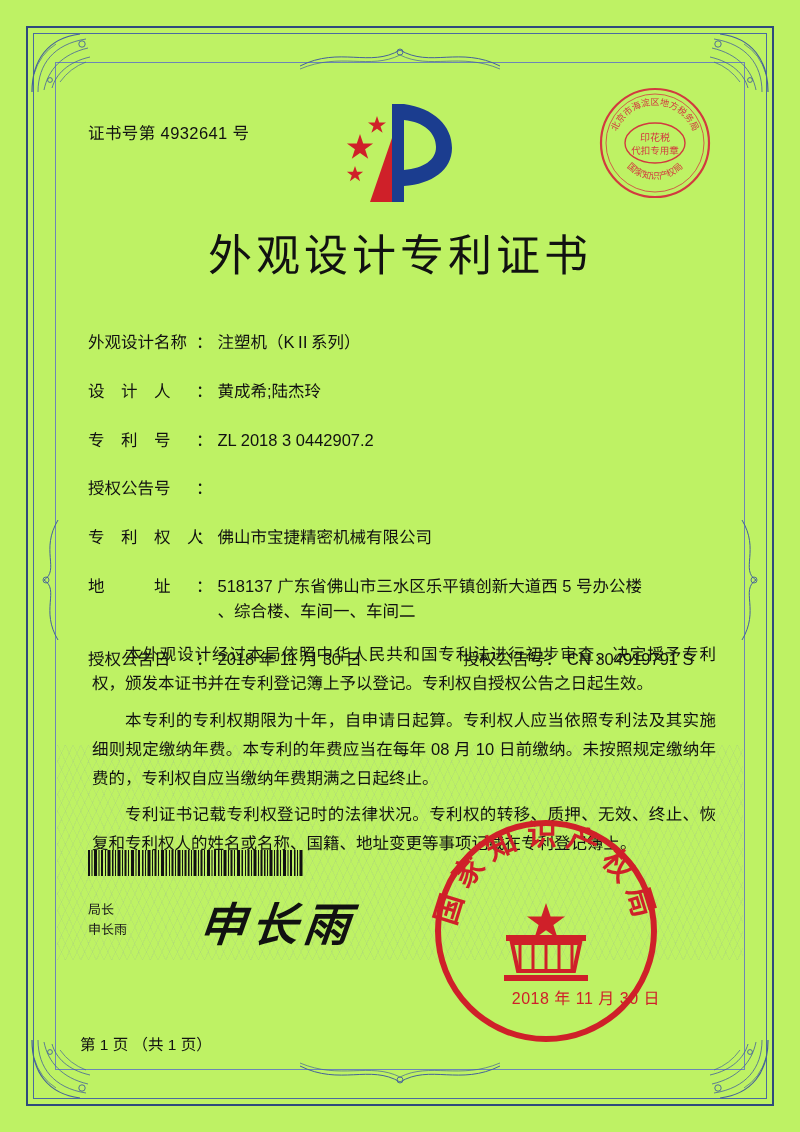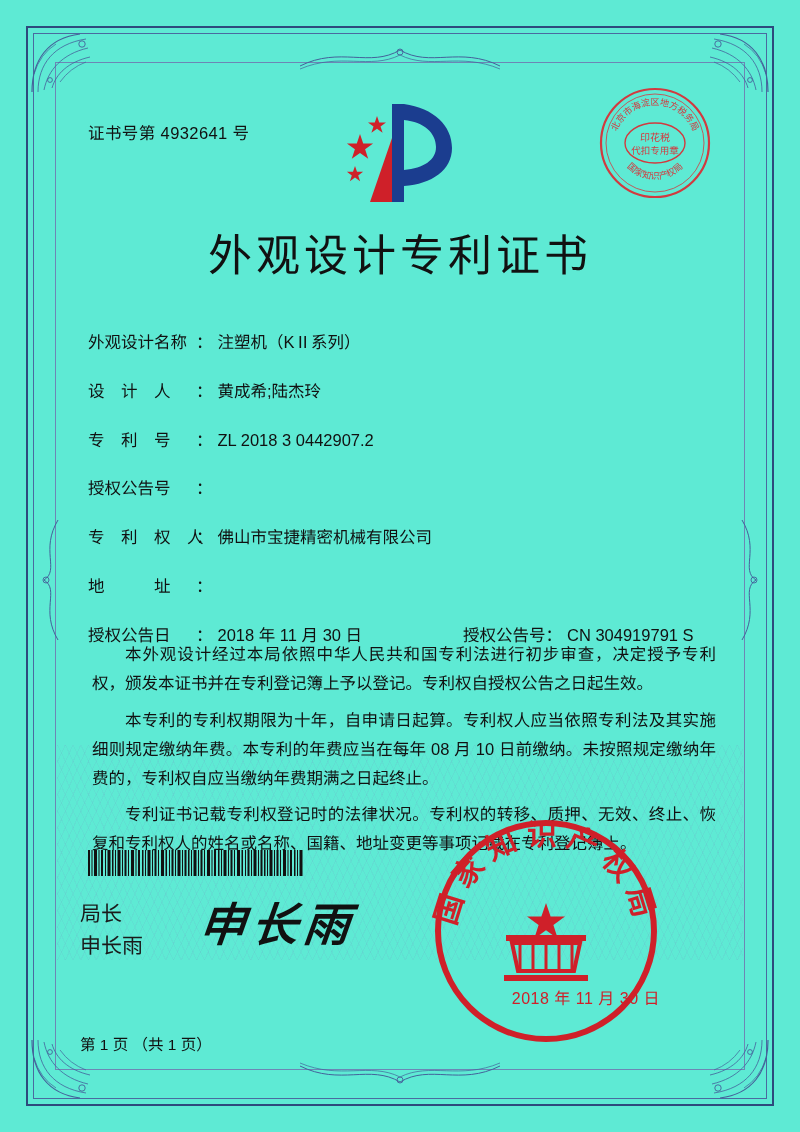--- a/index.html
+++ b/index.html
@@ -20,7 +20,7 @@
   .page {
     position: absolute;
     inset: 0;
-    background: #5eead4;
+    background: #bef264;
   }
   .frame-outer {
     position: absolute;

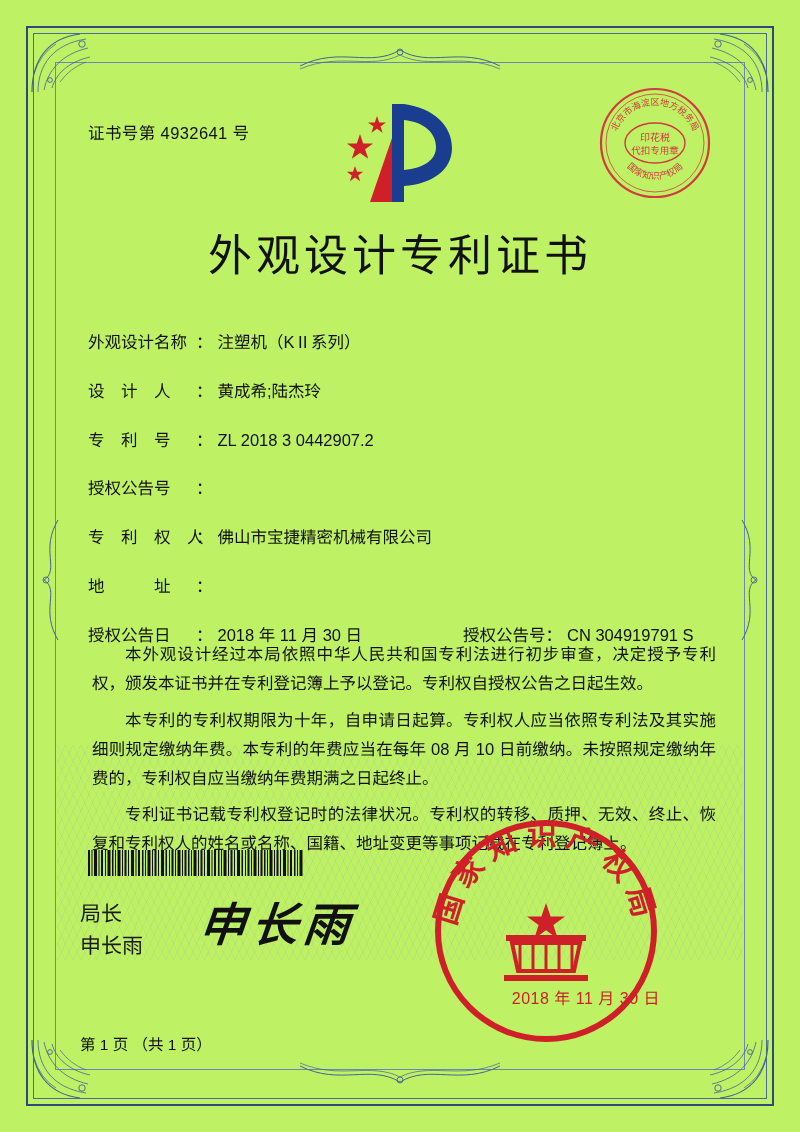--- a/index.html
+++ b/index.html
@@ -425,6 +425,10 @@
             <span>地　　　址</span>
           </span>
         <span class="field-colon">：</span>
+        <span class="field-value">
+          <span>518137 广东省佛山市三水区乐平镇创新大道西 5 号办公楼</span>
+          <span class="line2">、综合楼、车间一、车间二</span>
+        </span>
       </div>
 
       <div class="row-inline">

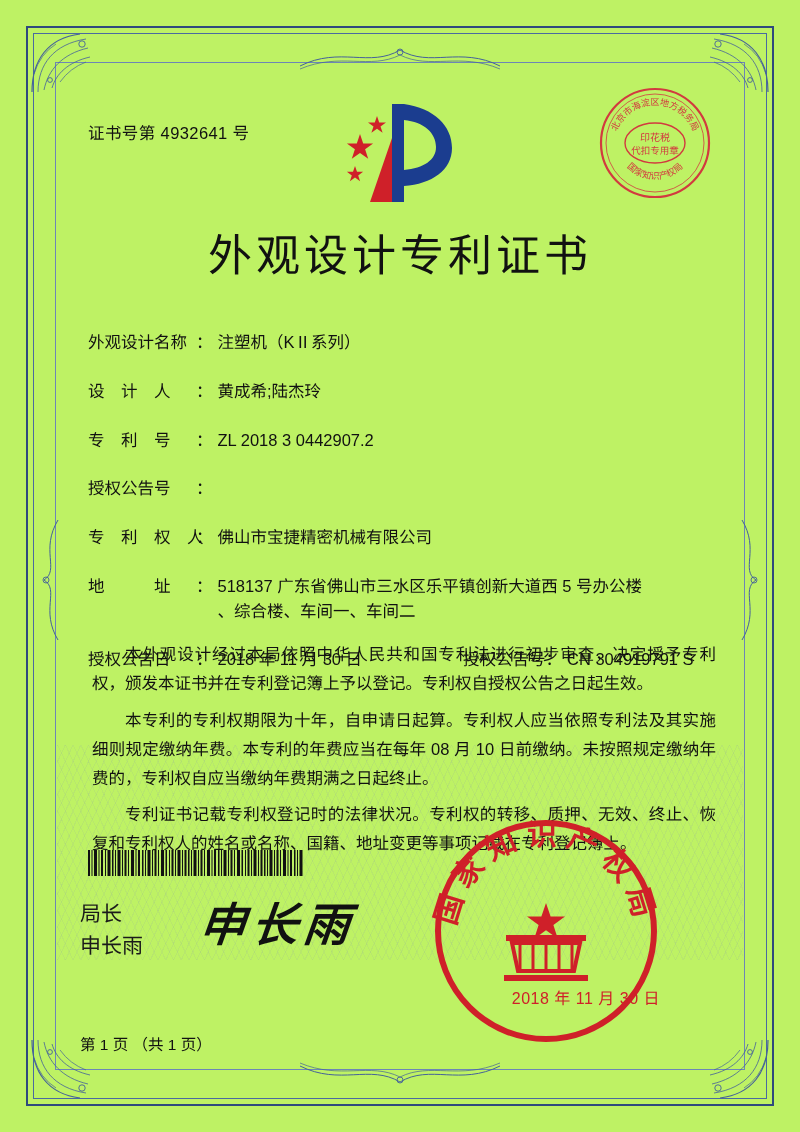--- a/index.html
+++ b/index.html
@@ -196,11 +196,11 @@
   
   .sig-block {
     position: absolute;
-    left: 0;
+    left: 8px;
     top: 820px;
-    font-size: 21px;
+    font-size: 13px;
     line-height: 1.5;
-    font-family: Liberation Mono, monospace;
+    font-family: Liberation Sans, sans-serif;
   }
   .signature-script {
     position: absolute;

